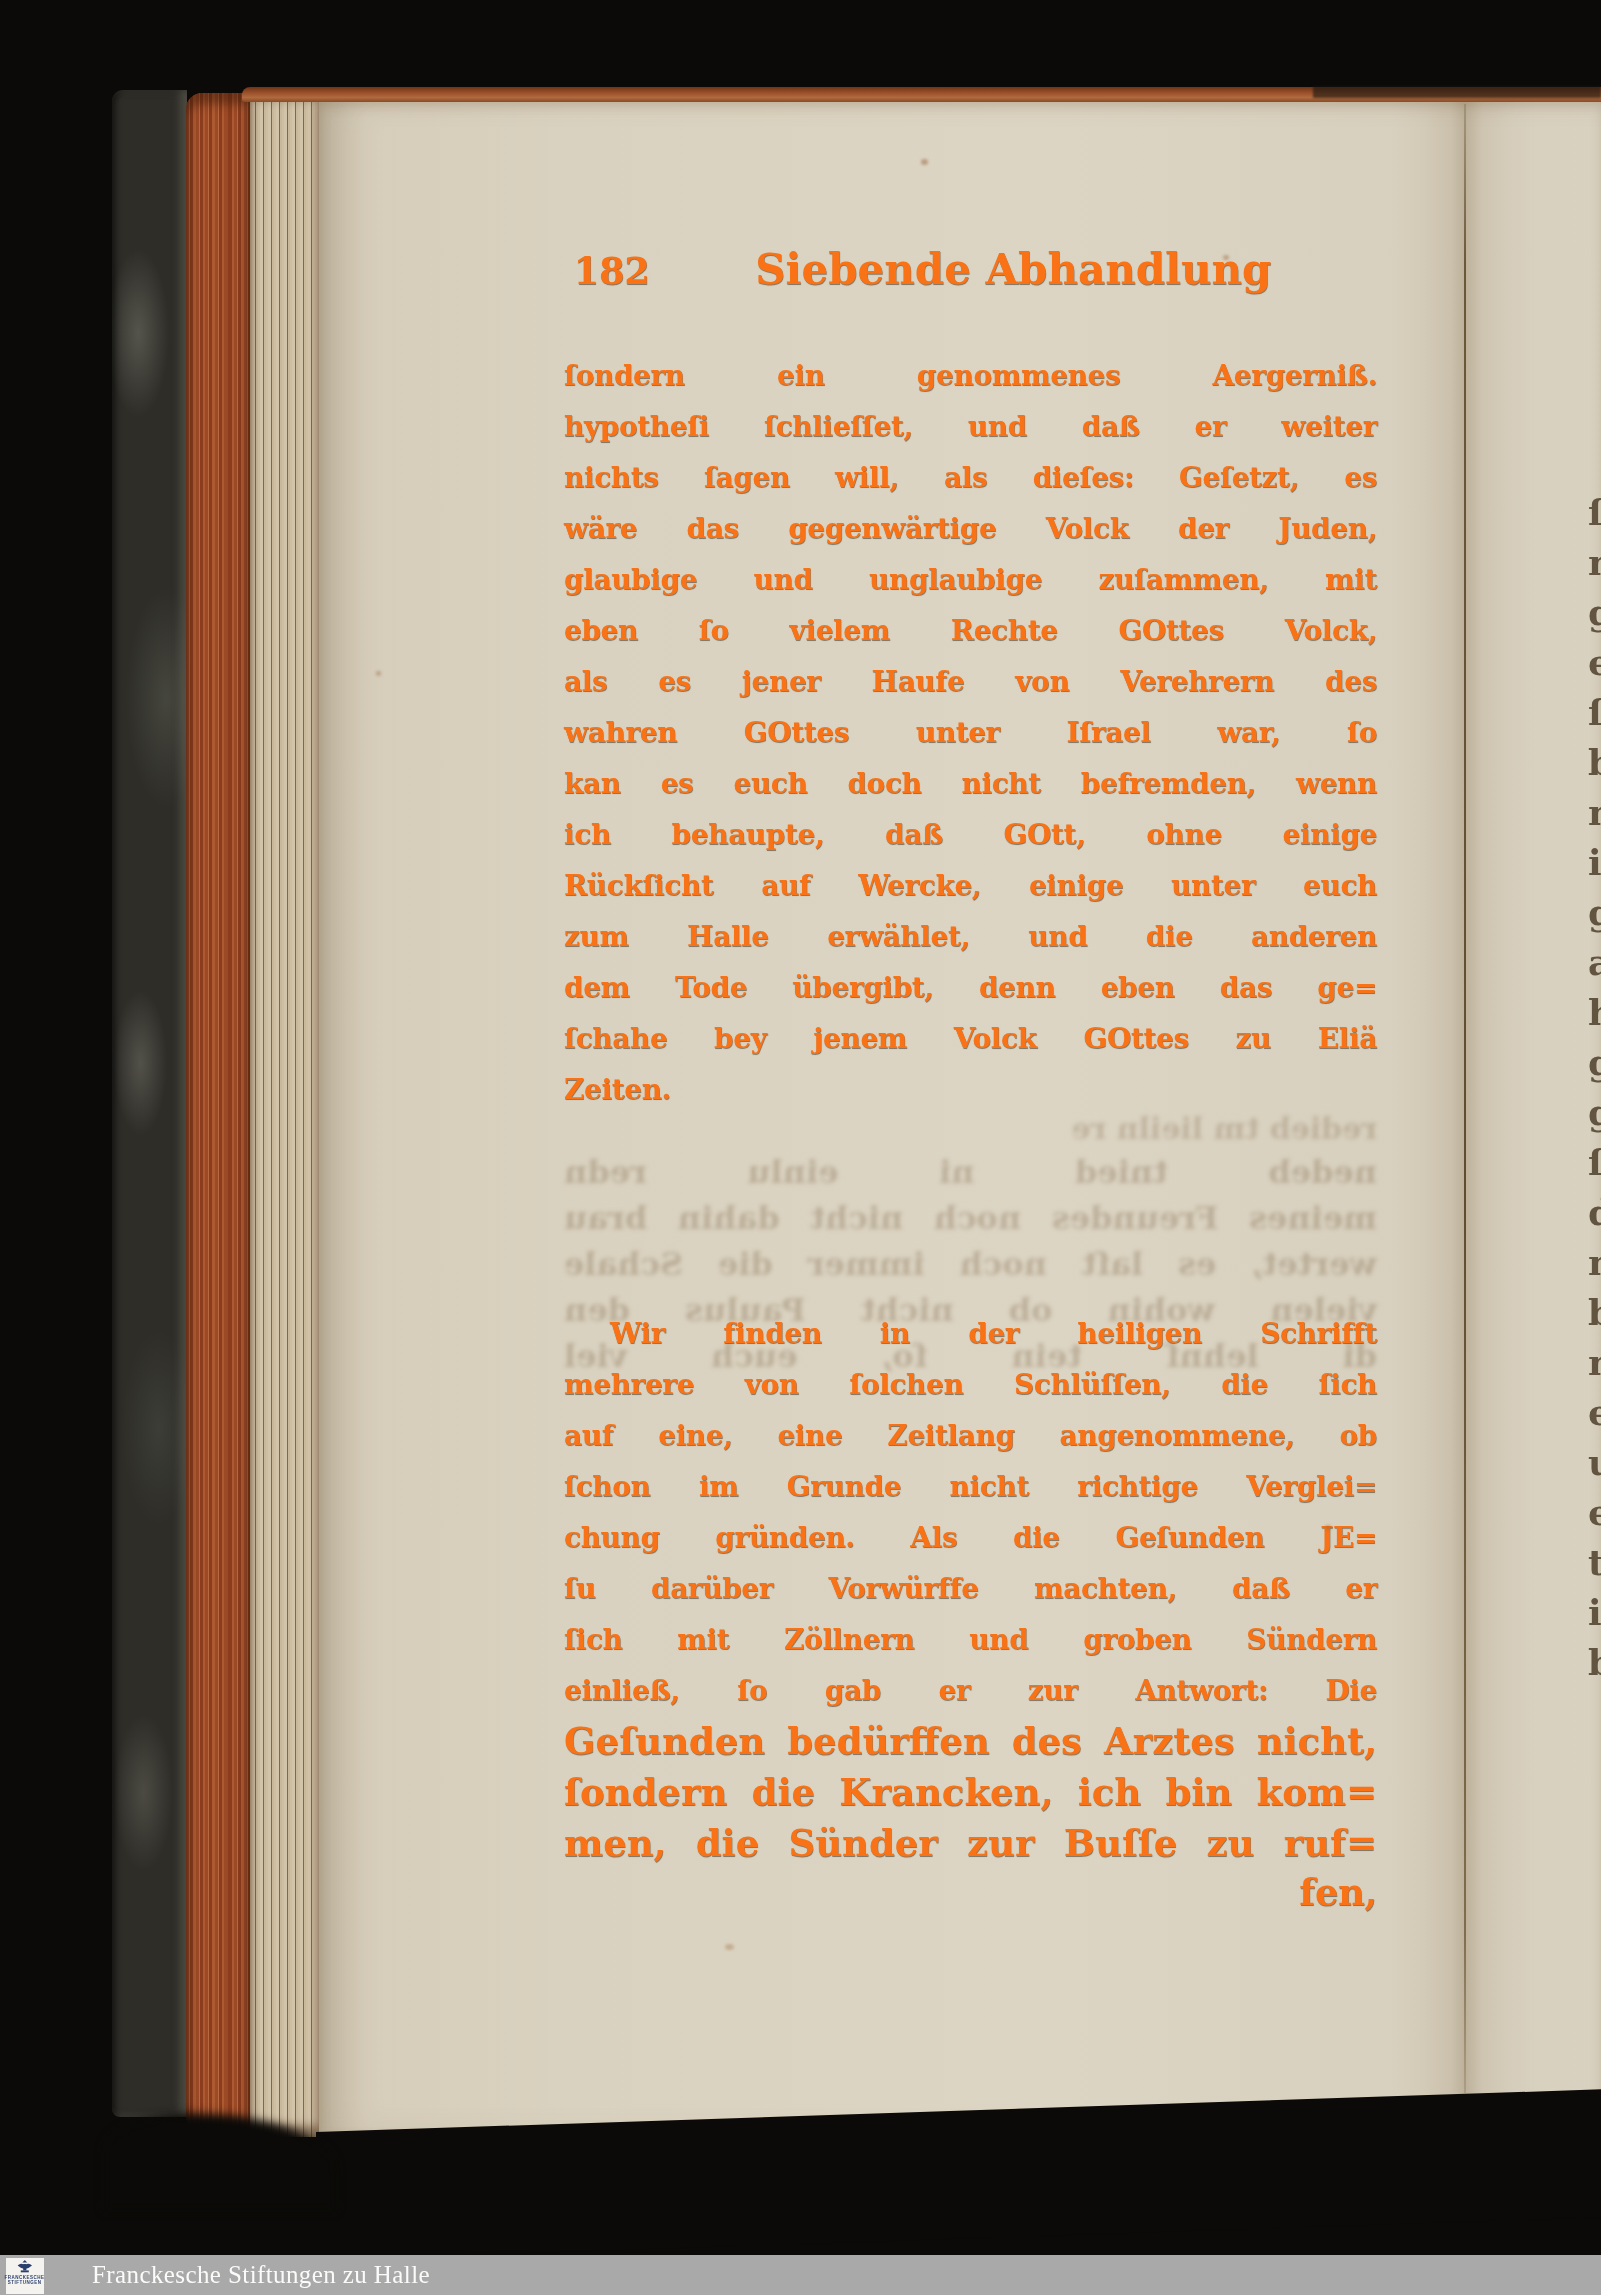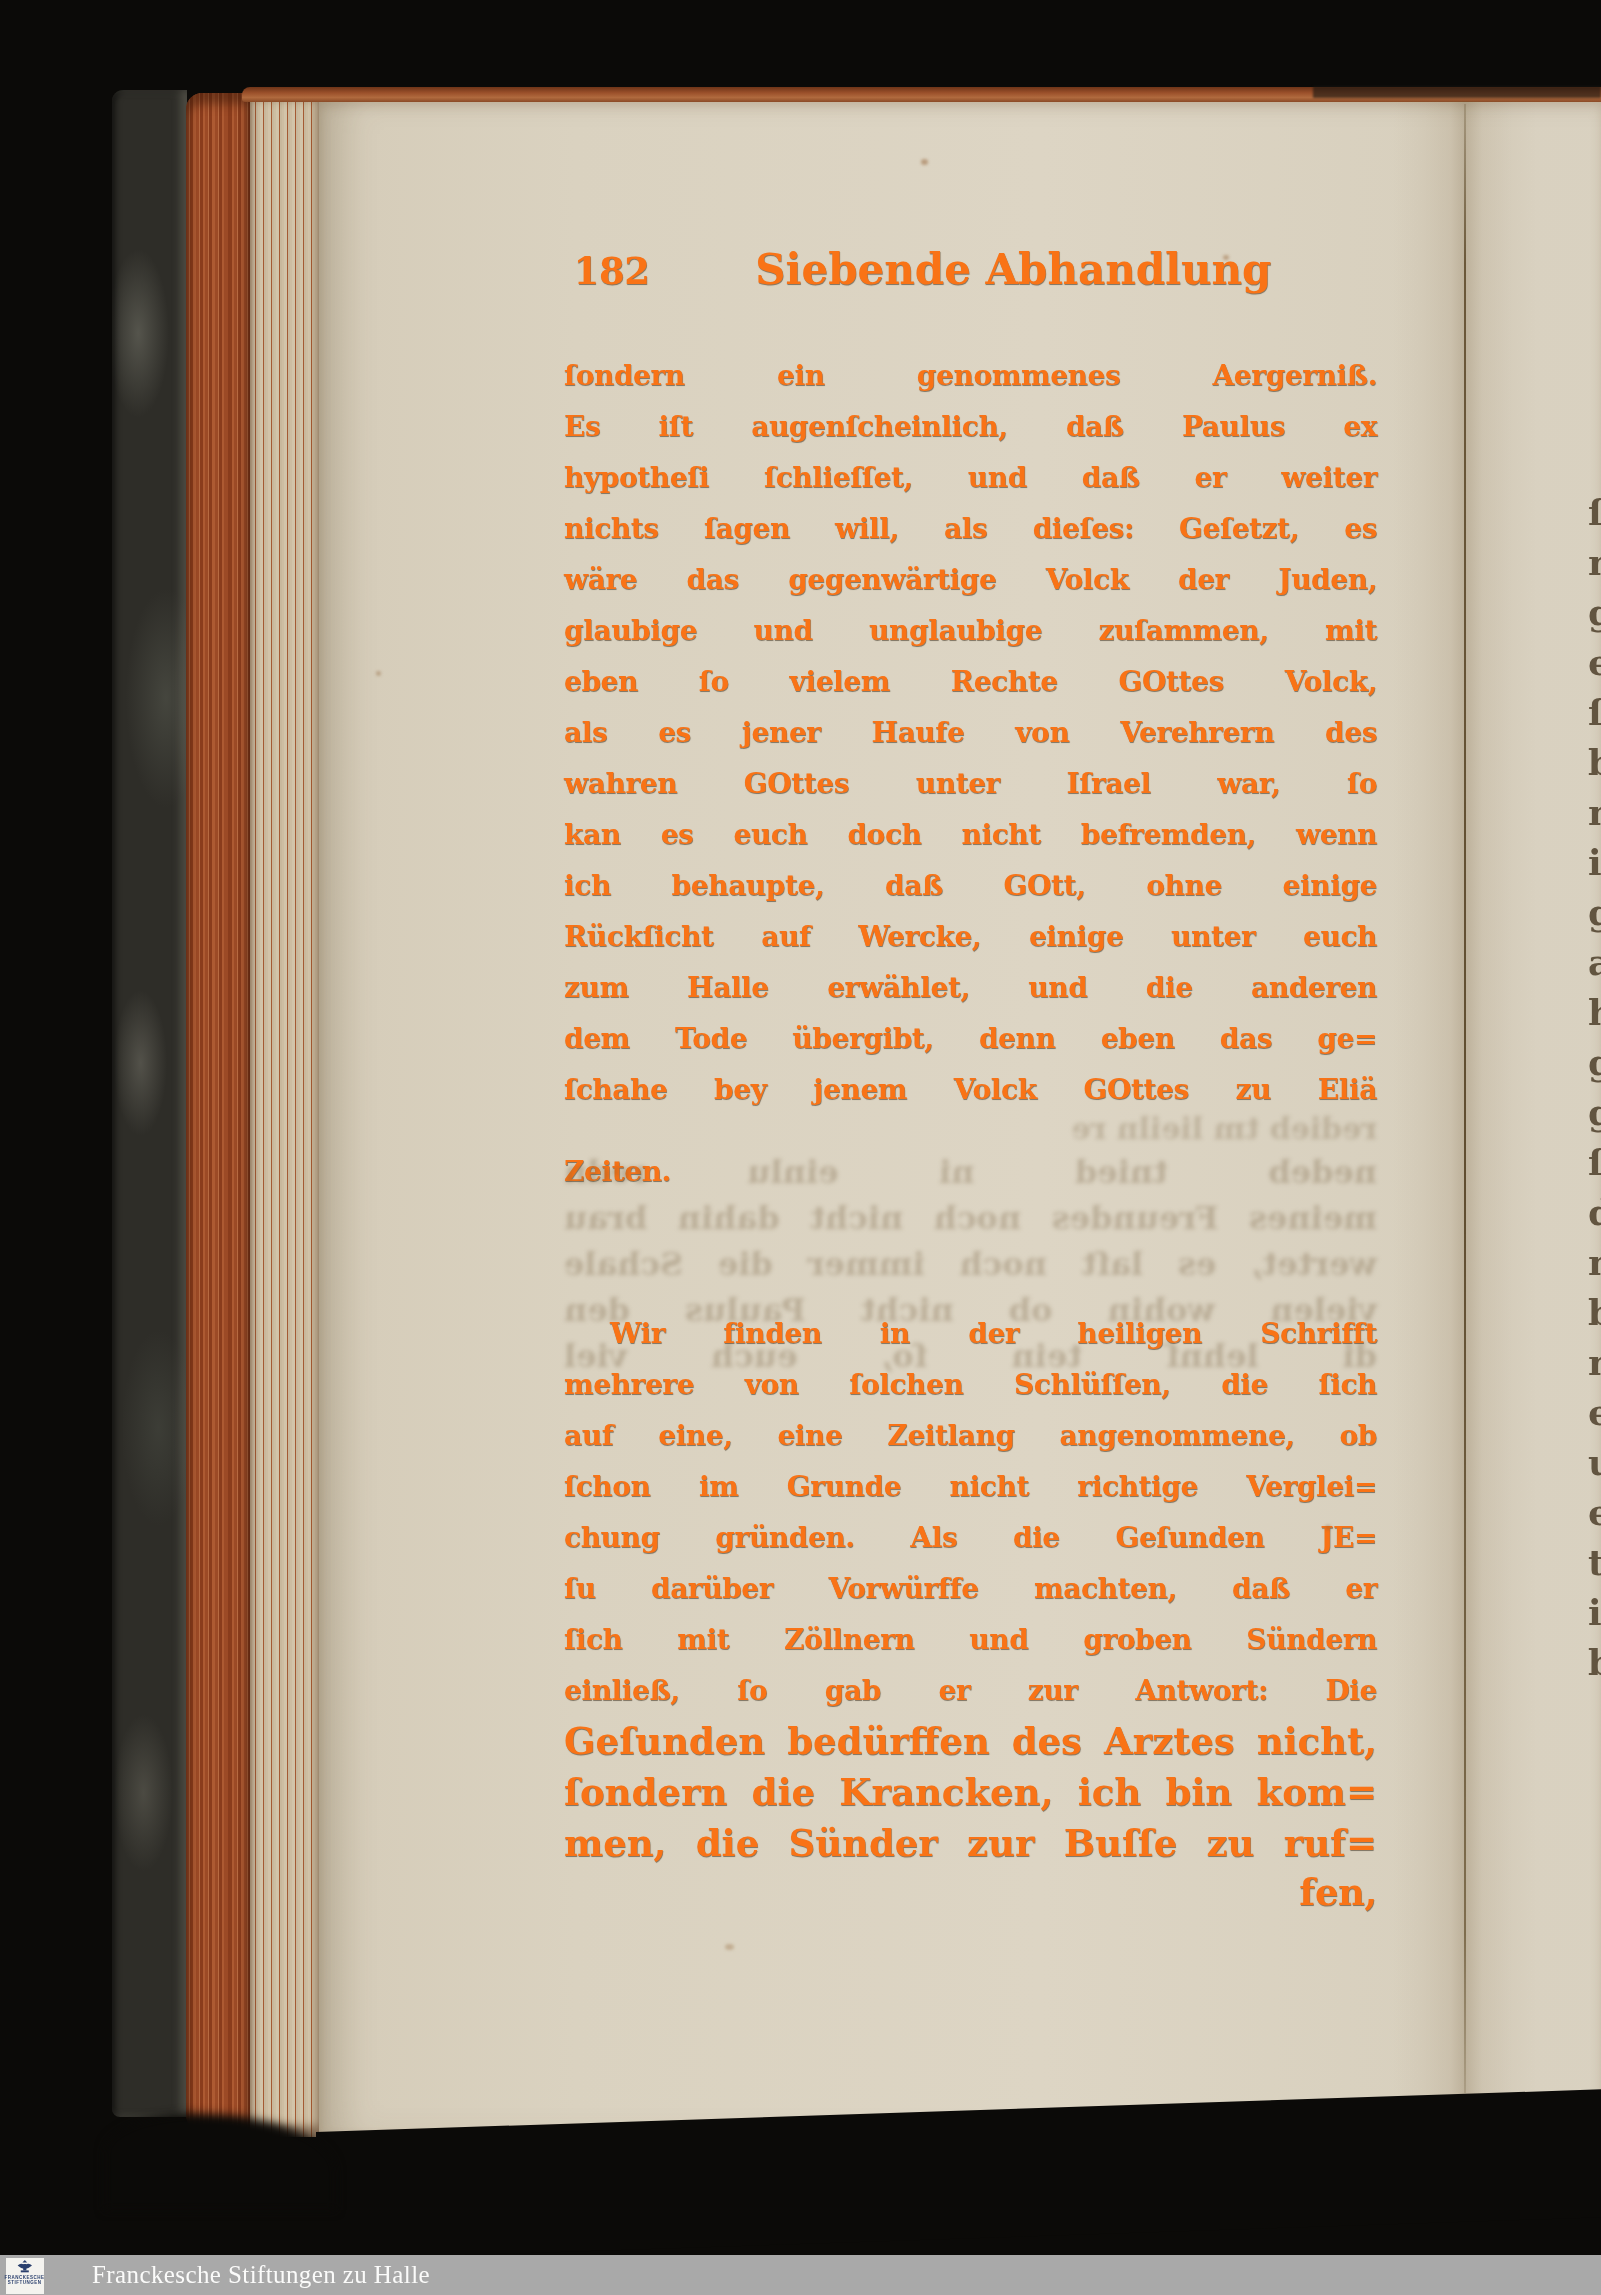--- a/index.html
+++ b/index.html
@@ -111,7 +111,6 @@
 
   <div class="textblock p1 ink">
       <div class="line">ſondern ein genommenes Aergerniß.</div>
-      <div class="line">Es iſt augenſcheinlich, daß Paulus ex</div>
       <div class="line">hypotheſi ſchlieſſet, und daß er weiter</div>
       <div class="line">nichts ſagen will, als dieſes: Geſetzt, es</div>
       <div class="line">wäre das gegenwärtige Volck der Juden,</div>

